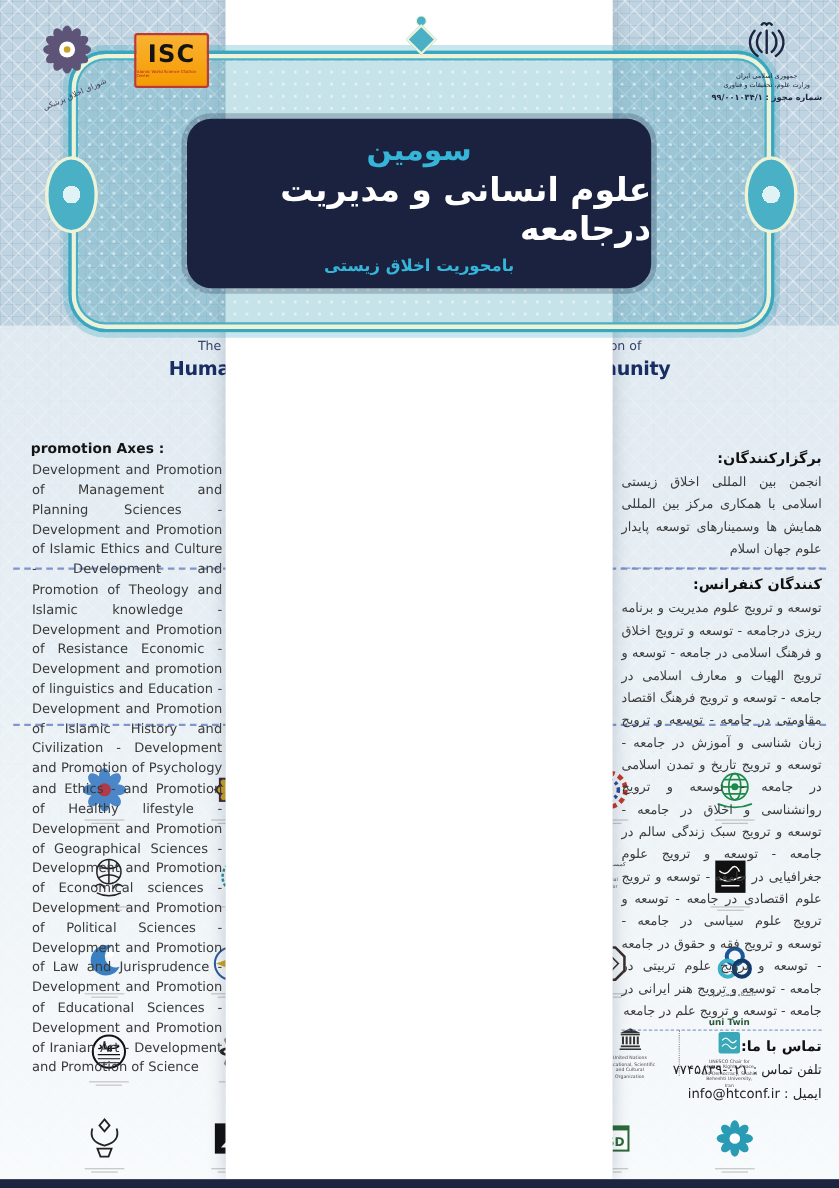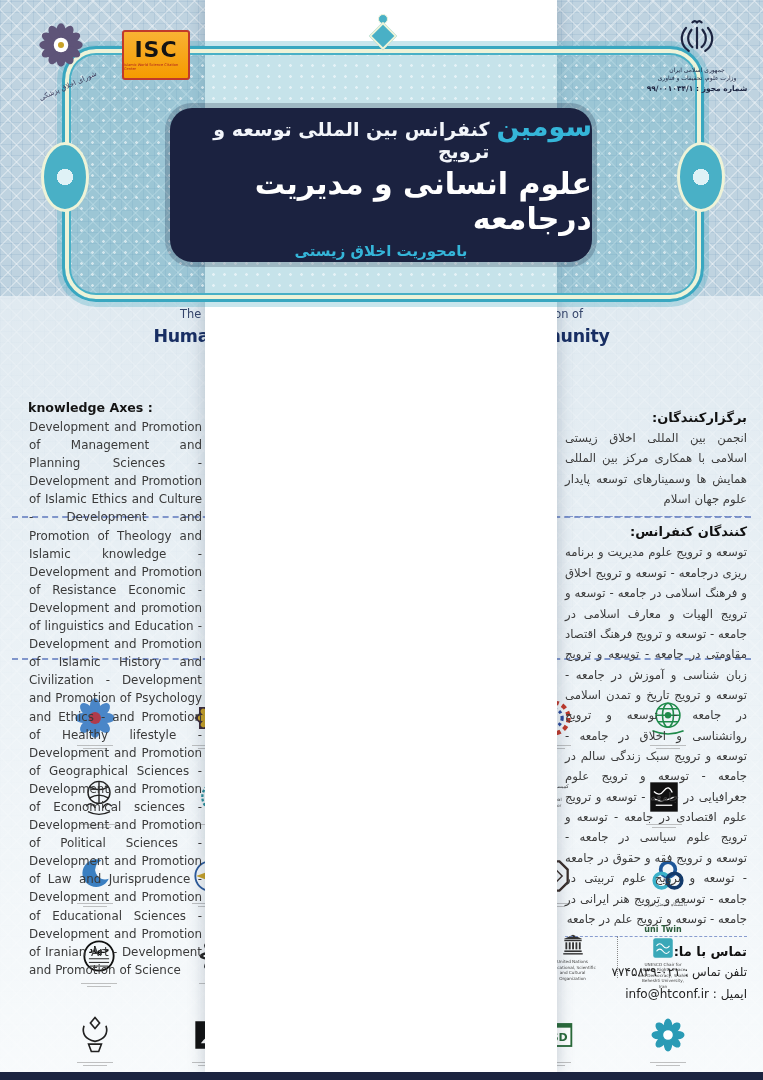--- a/index.html
+++ b/index.html
@@ -175,7 +175,6 @@
   <div class="banner">
     <div class="b-l1">
       <span class="b-accent">سومین</span>
-      <span class="b-rest">کنفرانس بین المللی توسعه و ترویج</span>
     </div>
     <div class="b-l2">علوم انسانی و مدیریت درجامعه</div>
     <div class="b-l3">بامحوریت اخلاق زیستی</div>

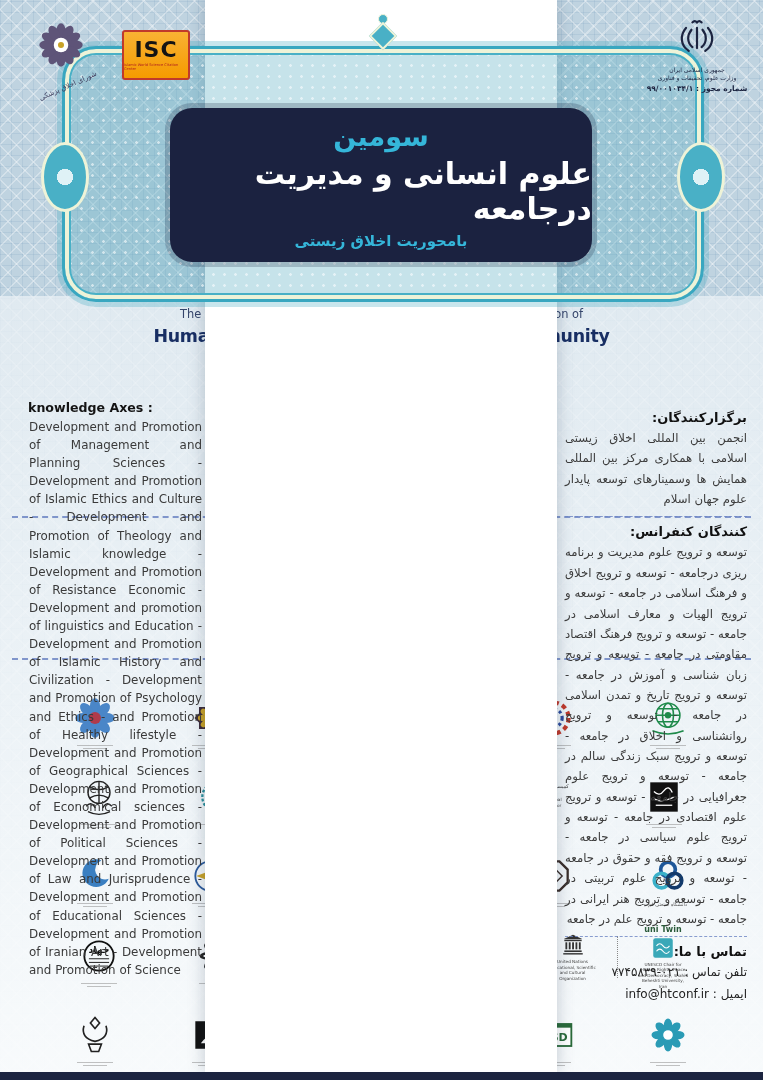--- a/index.html
+++ b/index.html
@@ -667,7 +667,7 @@
     </div>
 
   <div class="col-left">
-    <div class="lh">knowledge Axes :</div>
+    <div class="lh">promotion Axes :</div>
     <p class="lb">Development and Promotion of Management and Planning Sciences - Development and Promotion of Islamic Ethics and Culture - Development and Promotion of Theology and Islamic knowledge - Development and Promotion of Resistance Economic - Development and promotion of linguistics and Education - Development and Promotion of Islamic History and Civilization - Development and Promotion of Psychology and Ethics - and Promotion of Healthy lifestyle - Development and Promotion of Geographical Sciences - Development and Promotion of Economical sciences - Development and Promotion of Political Sciences - Development and Promotion of Law and Jurisprudence - Development and Promotion of Educational Sciences - Development and Promotion of Iranian Art - Development and Promotion of Science</p>
   </div>
   <div class="col-right">

